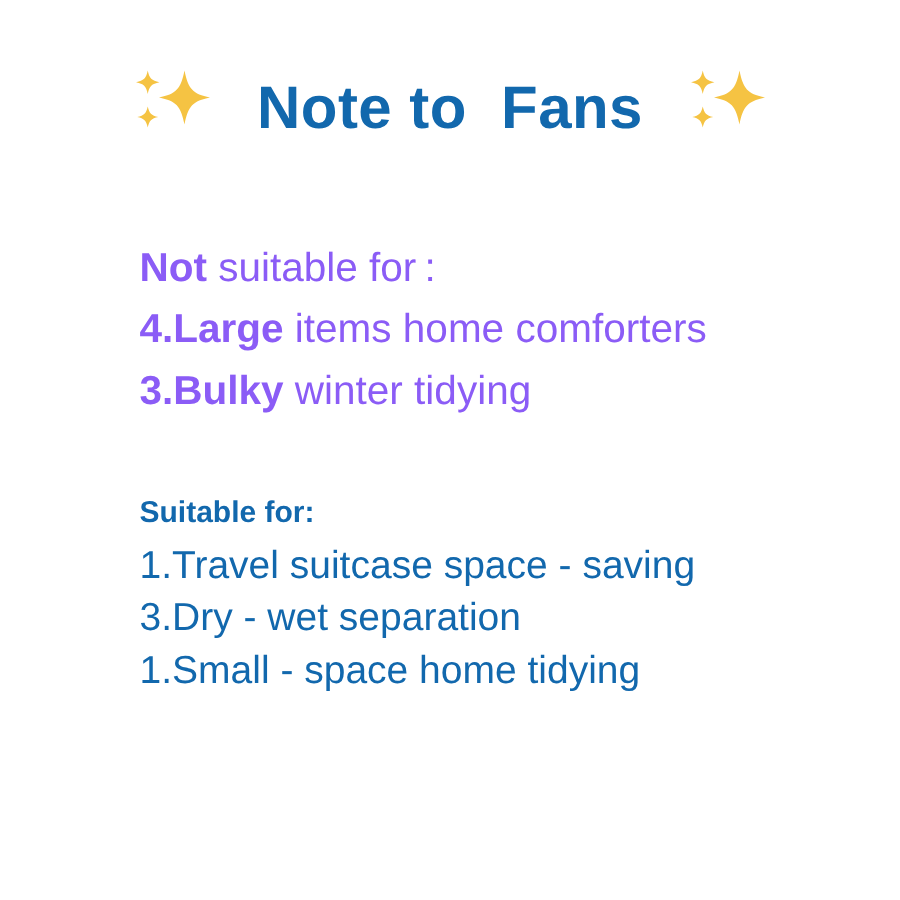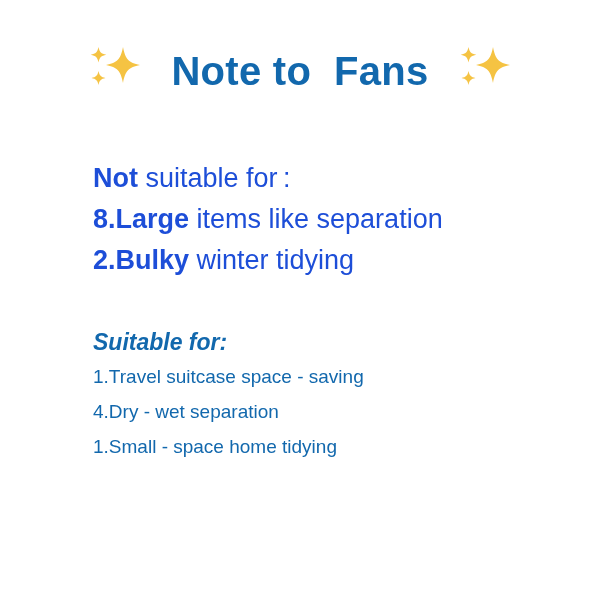--- a/index.html
+++ b/index.html
@@ -61,7 +61,7 @@
 
   .line-lg {
     font-size: 27px;
-    color: #1d4ed8;
+    color: #8b5cf6;
     line-height: 41px;
     white-space: pre;
     font-weight: normal;

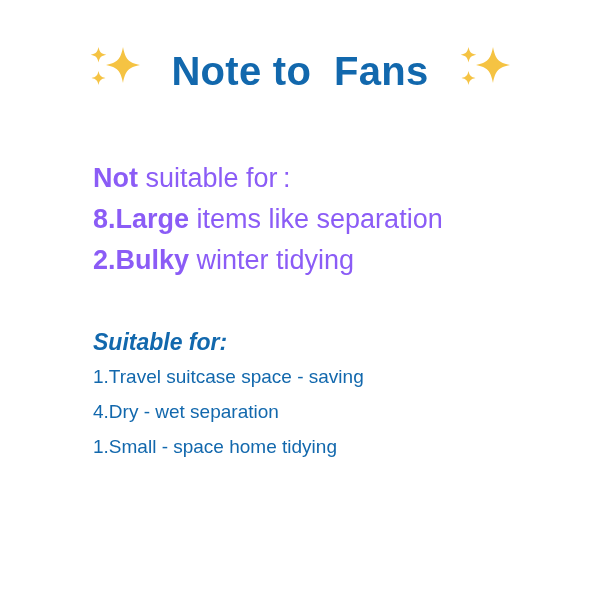--- a/index.html
+++ b/index.html
@@ -121,7 +121,7 @@
 
     <div class="line-lg"><b>Not</b><span> suitable for :</span></div>
 
-    <div class="line-lg"><b>8.Large</b><span> items like separation</span></div>
+    <div class="line-lg"><b>4.Large</b><span> items like separation</span></div>
 
     <div class="line-lg"><b>2.Bulky</b><span> winter tidying</span></div>
 

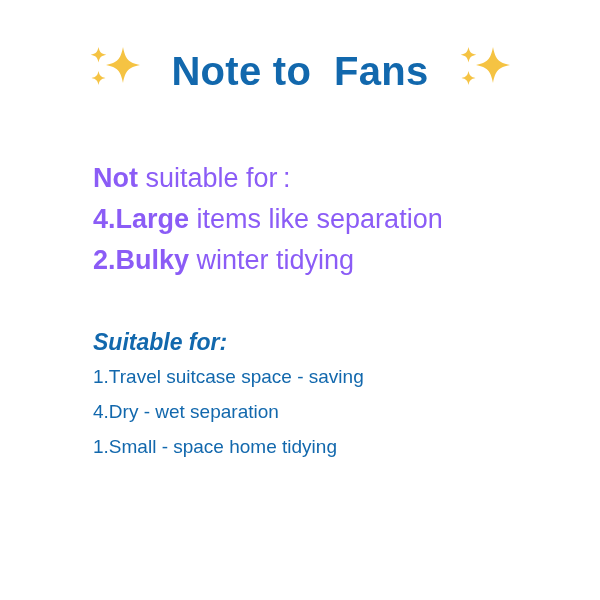--- a/index.html
+++ b/index.html
@@ -121,7 +121,7 @@
 
     <div class="line-lg"><b>Not</b><span> suitable for :</span></div>
 
-    <div class="line-lg"><b>4.Large</b><span> items like separation</span></div>
+    <div class="line-lg"><b>4.Large</b><span> items home comforters</span></div>
 
     <div class="line-lg"><b>2.Bulky</b><span> winter tidying</span></div>
 

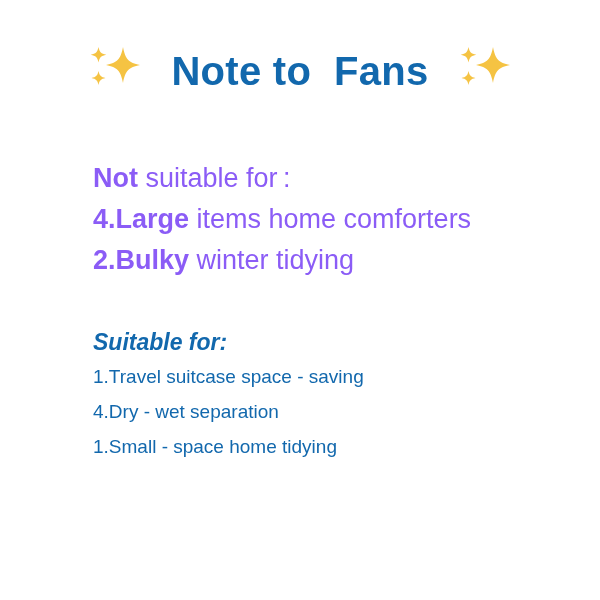--- a/index.html
+++ b/index.html
@@ -123,7 +123,7 @@
 
     <div class="line-lg"><b>4.Large</b><span> items home comforters</span></div>
 
-    <div class="line-lg"><b>2.Bulky</b><span> winter tidying</span></div>
+    <div class="line-lg"><b>3.Bulky</b><span> winter tidying</span></div>
 
   </div>
 

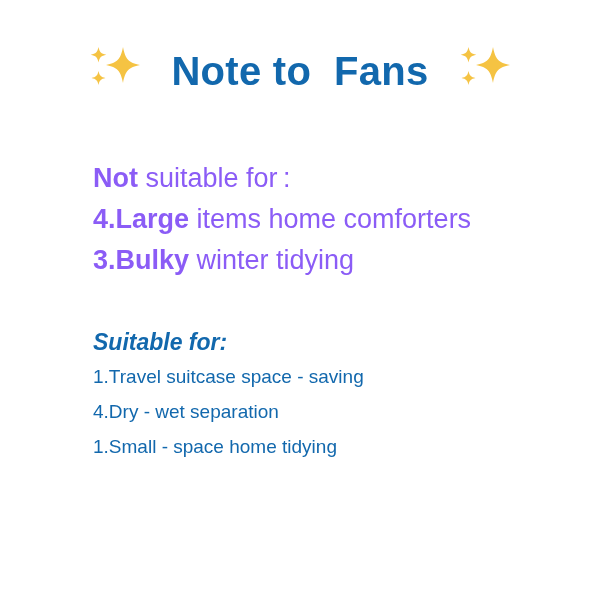--- a/index.html
+++ b/index.html
@@ -71,12 +71,11 @@
   }
 
   .head-suit {
-    font-size: 23px;
+    font-size: 20px;
     font-weight: bold;
     color: #1268AD;
     line-height: 34px;
     white-space: pre;
-    font-style: italic;
   }
 
   .line-sm {

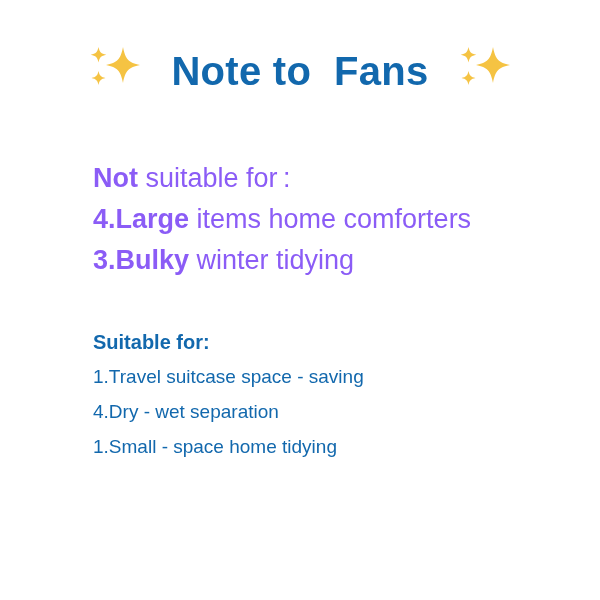--- a/index.html
+++ b/index.html
@@ -79,7 +79,7 @@
   }
 
   .line-sm {
-    font-size: 19px;
+    font-size: 26px;
     color: #1268AD;
     line-height: 35px;
     white-space: pre;

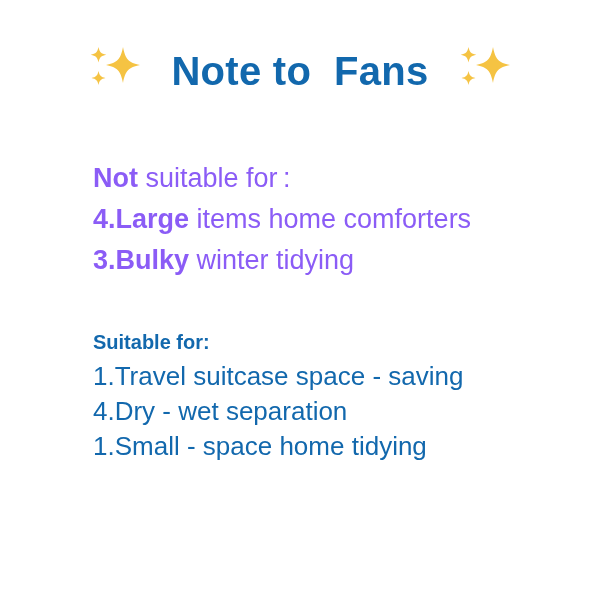--- a/index.html
+++ b/index.html
@@ -131,7 +131,7 @@
     <div class="head-suit">Suitable for:</div>
 
     <div class="line-sm">1.Travel suitcase space - saving</div>
-    <div class="line-sm">4.Dry - wet separation</div>
+    <div class="line-sm">3.Dry - wet separation</div>
     <div class="line-sm">1.Small - space home tidying</div>
 
   </div>

